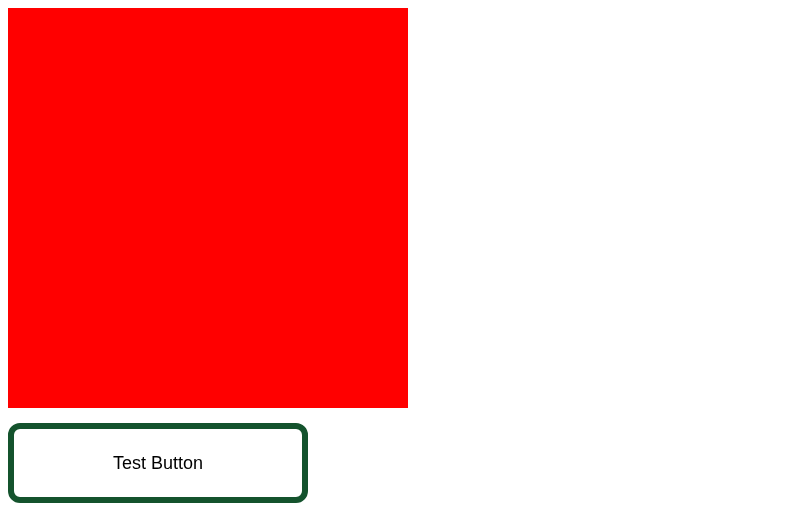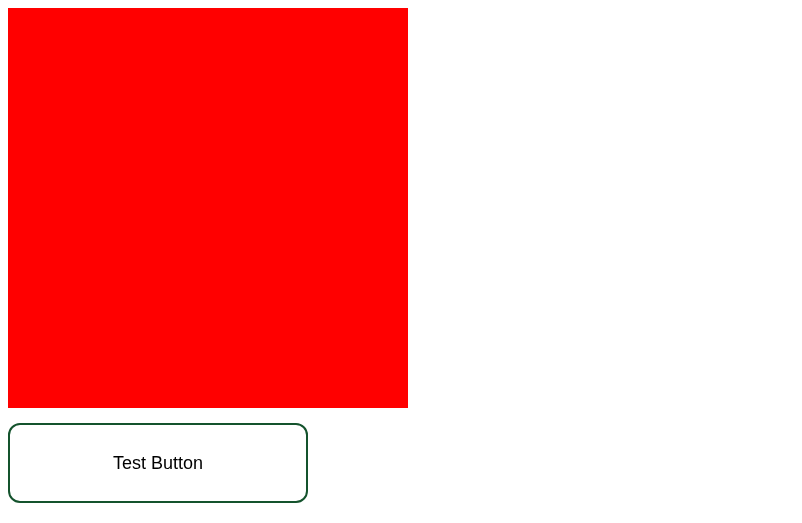--- a/index.html
+++ b/index.html
@@ -22,7 +22,7 @@
       width: 300px;
       height: 80px;
       background: #ffffff;
-      border: 2px solid #14532d;
+      border: 6px solid #14532d;
       border-radius: 12px;
       font-size: 18px;
       font-family: Arial, Helvetica, sans-serif;

